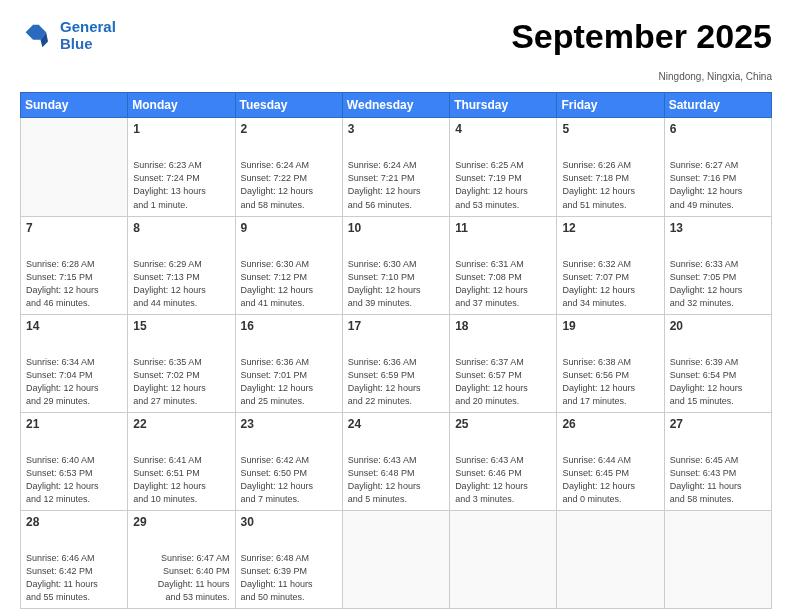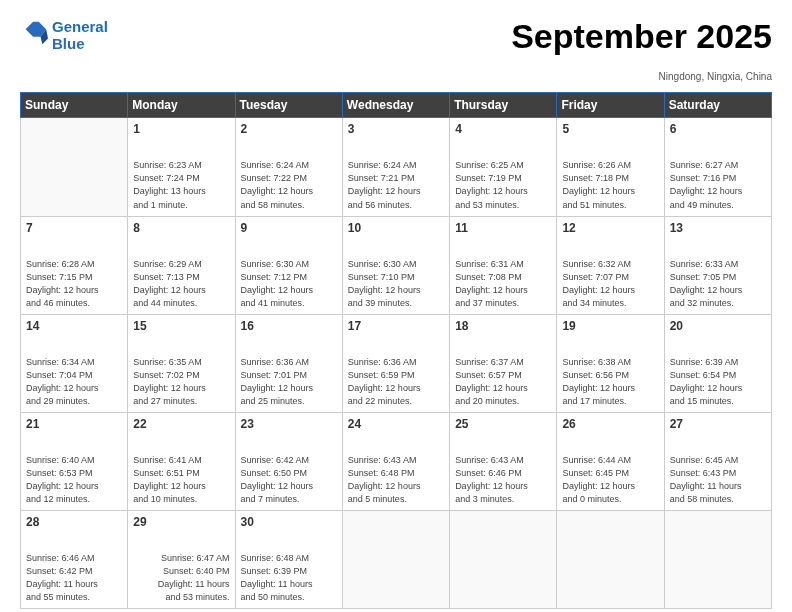--- a/index.html
+++ b/index.html
@@ -25,7 +25,8 @@
     }
     .logo {
       display: flex;
-      gap: 4px;
+      align-items: center;
+      gap: 12px;
     }
     .logo-text {
       font-size: 15px;

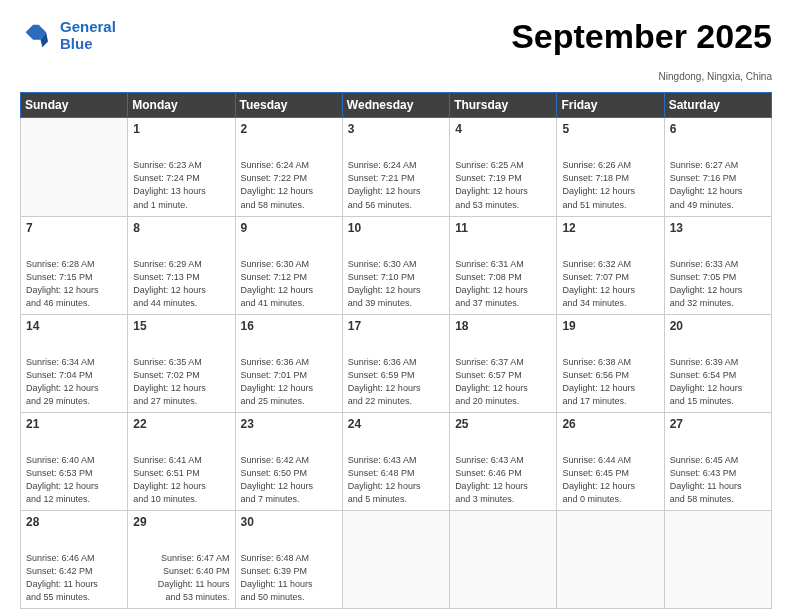--- a/index.html
+++ b/index.html
@@ -63,7 +63,7 @@
       table-layout: fixed;
     }
     .calendar th {
-      background: #404040;
+      background: #3b82f6;
       color: #fff;
       font-size: 12px;
       font-weight: bold;

